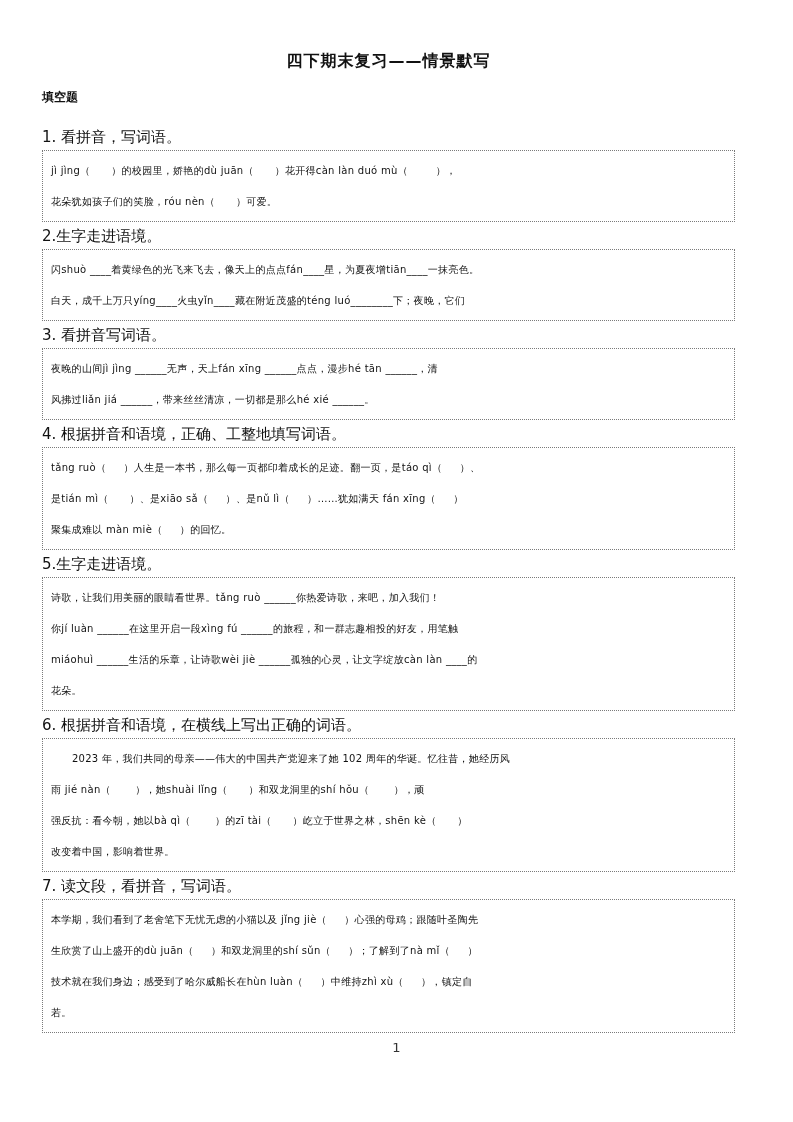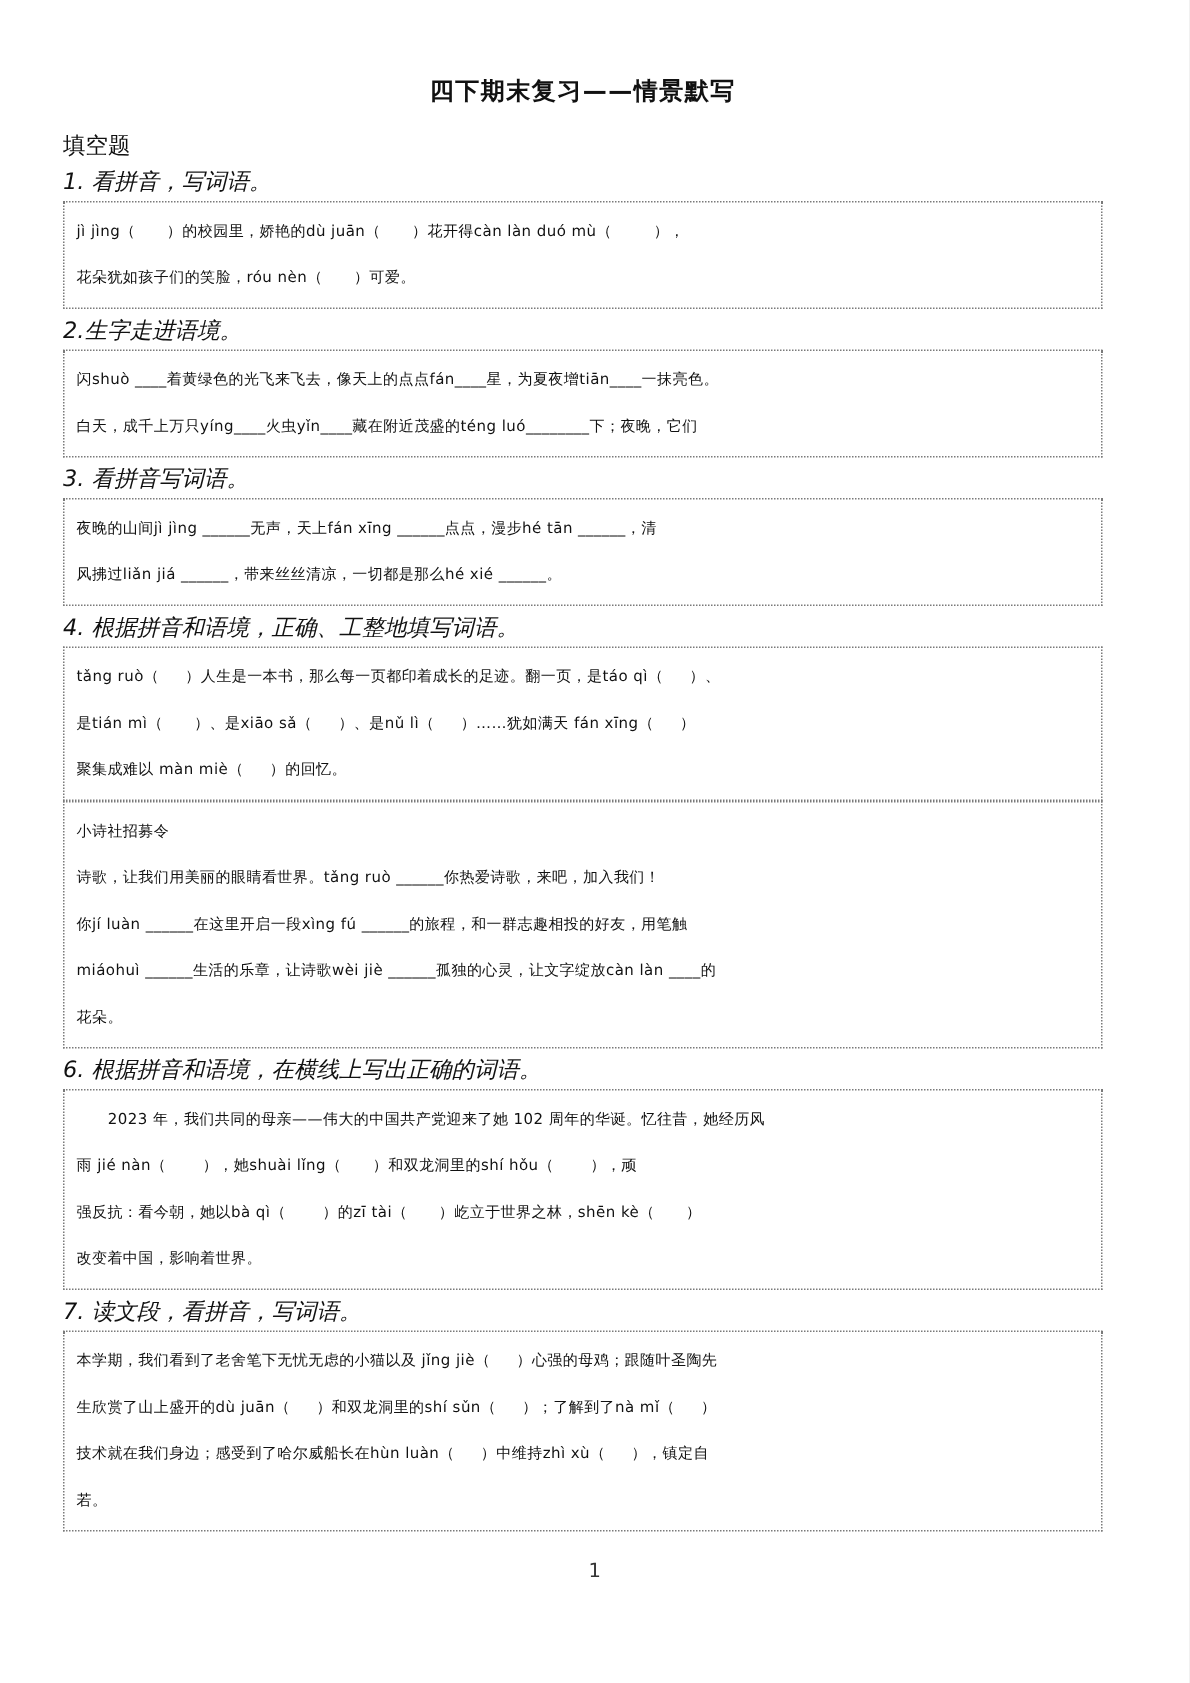--- a/index.html
+++ b/index.html
@@ -24,10 +24,10 @@
     letter-spacing: 1px;
   }
   .section-heading {
-    font-size: 15px;
-    font-weight: normal;
+    font-size: 12px;
+    font-weight: bold;
     line-height: 20px;
-    margin: 0 0 4px 0;
+    margin: 0 0 20px 0;
   }
   .question { margin: 0; }
   .prompt {

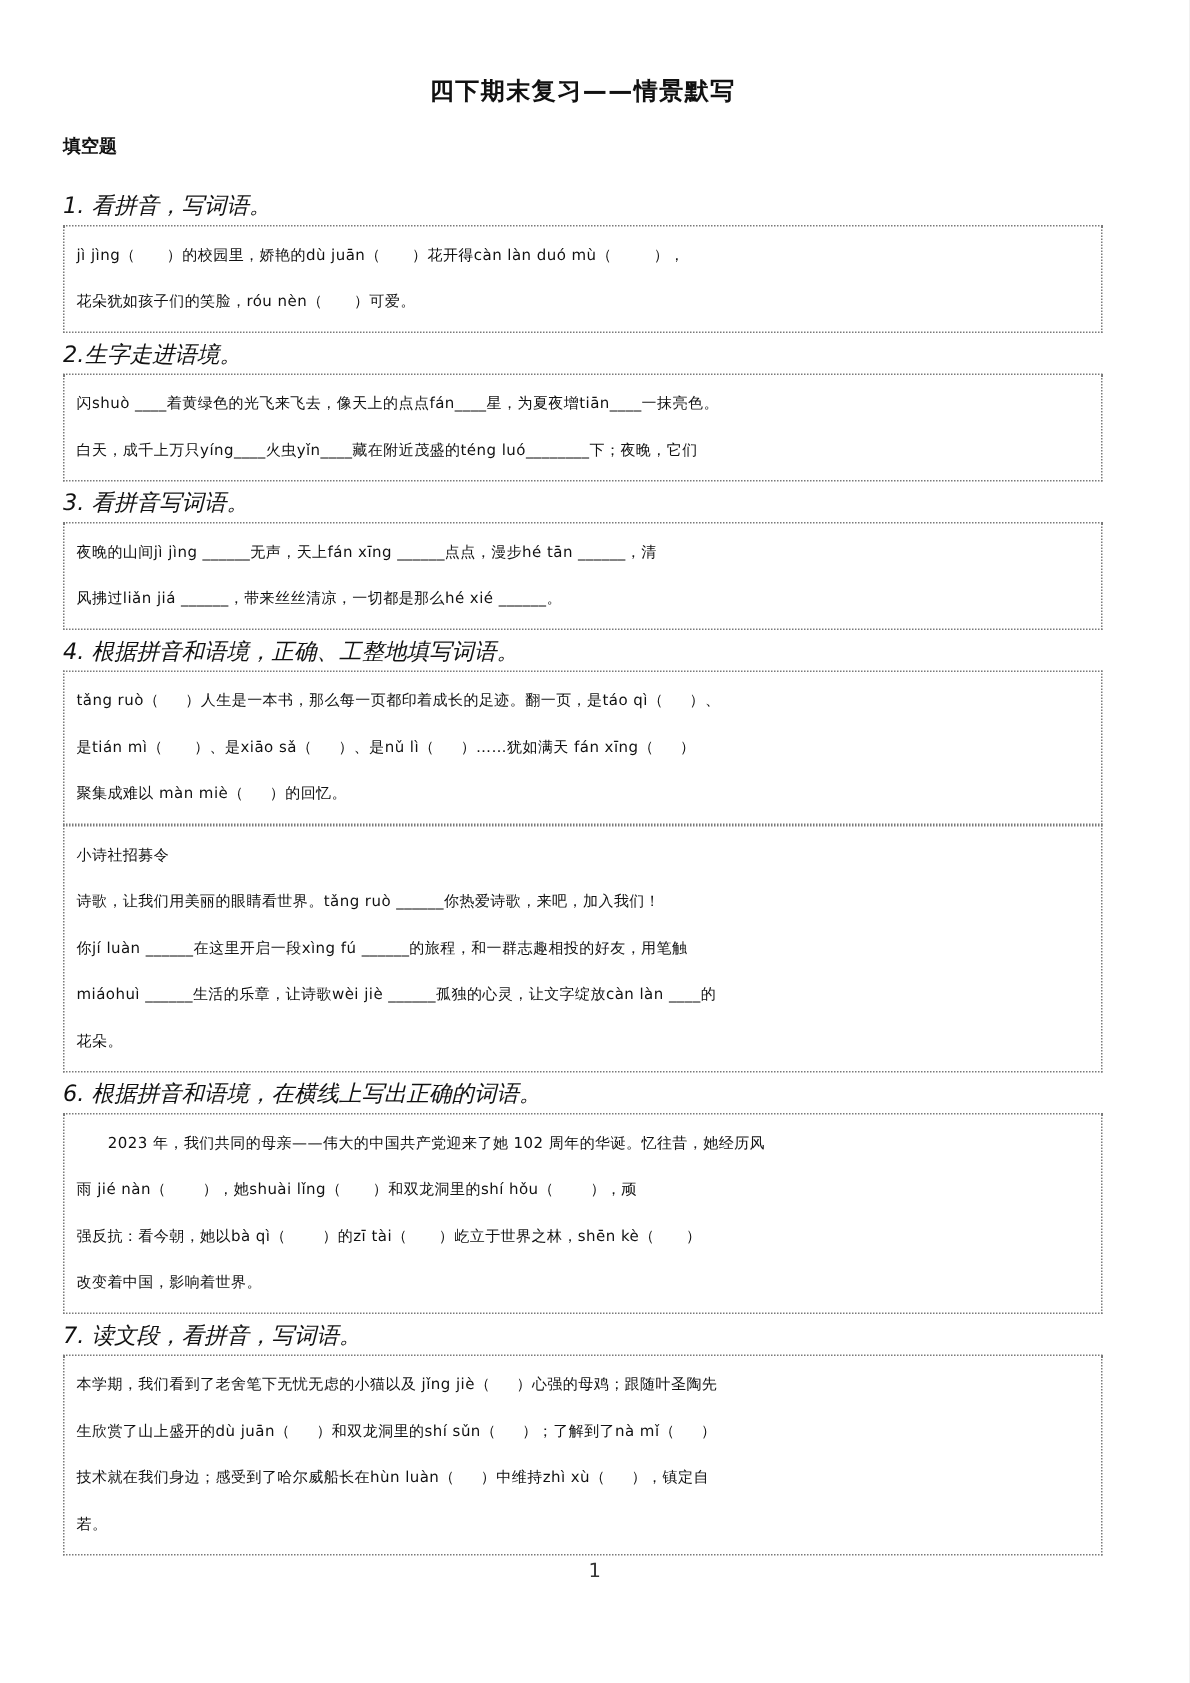--- a/index.html
+++ b/index.html
@@ -35,7 +35,6 @@
     line-height: 21px;
     margin: 4px 0 2px 0;
     white-space: pre-wrap;
-    font-style: italic;
   }
   .answer-box {
     border: 1px dotted #7a7a7a;

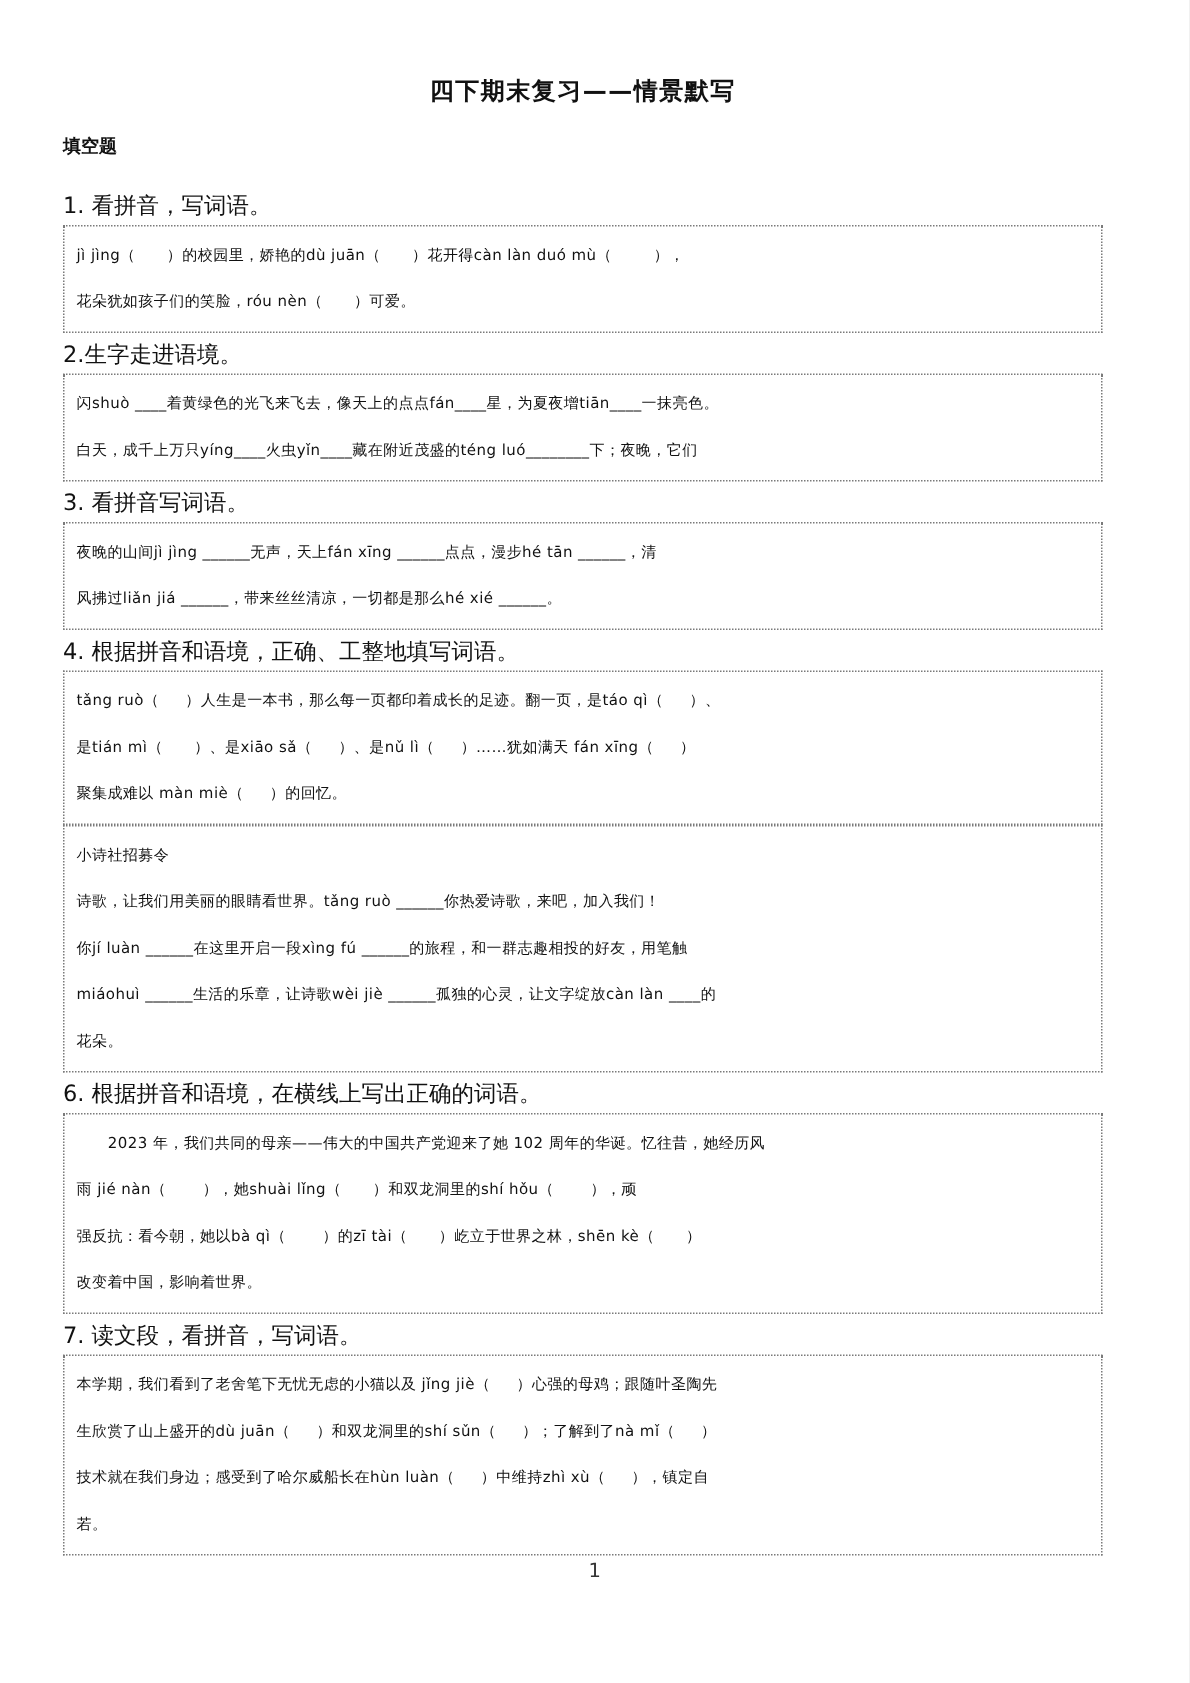--- a/index.html
+++ b/index.html
@@ -100,6 +100,7 @@
   </section>
 
   <section class="question">
+    <div class="prompt">5.生字走进语境。</div>
     <div class="answer-box">
         <div class="box-line">小诗社招募令</div>
         <div class="box-line">诗歌，让我们用美丽的眼睛看世界。tǎng ruò ______你热爱诗歌，来吧，加入我们！</div>

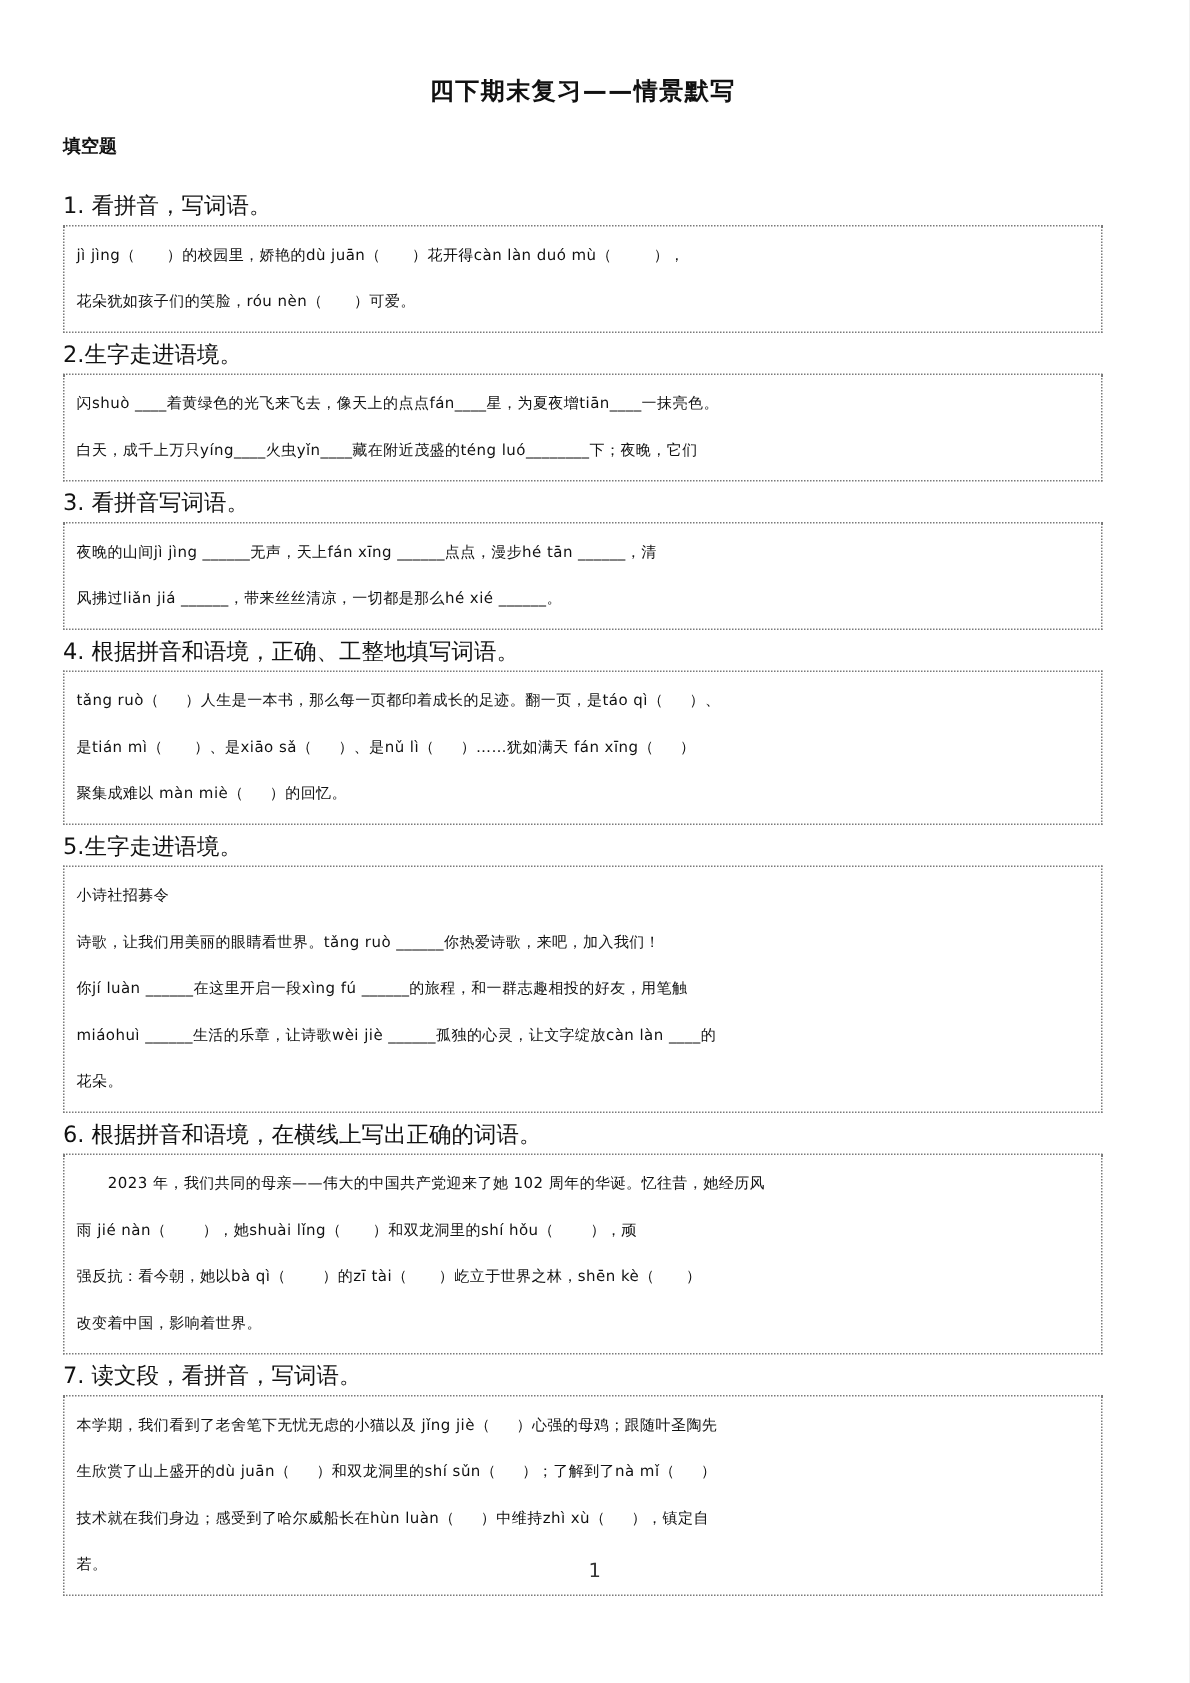--- a/index.html
+++ b/index.html
@@ -102,7 +102,6 @@
   <section class="question">
     <div class="prompt">5.生字走进语境。</div>
     <div class="answer-box">
-        <div class="box-line">小诗社招募令</div>
         <div class="box-line">诗歌，让我们用美丽的眼睛看世界。tǎng ruò ______你热爱诗歌，来吧，加入我们！</div>
         <div class="box-line">你jí luàn ______在这里开启一段xìng fú ______的旅程，和一群志趣相投的好友，用笔触</div>
         <div class="box-line">miáohuì ______生活的乐章，让诗歌wèi jiè ______孤独的心灵，让文字绽放càn làn ____的</div>

